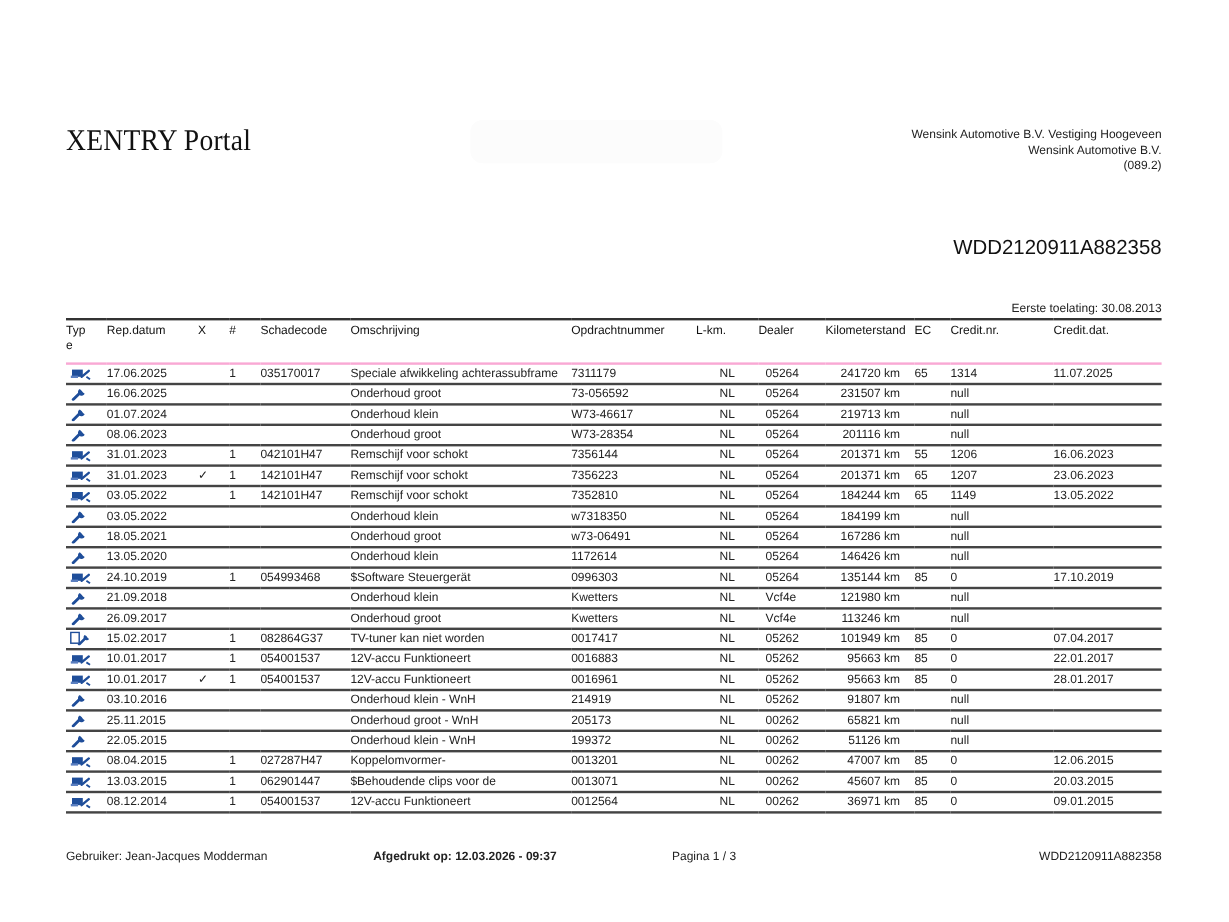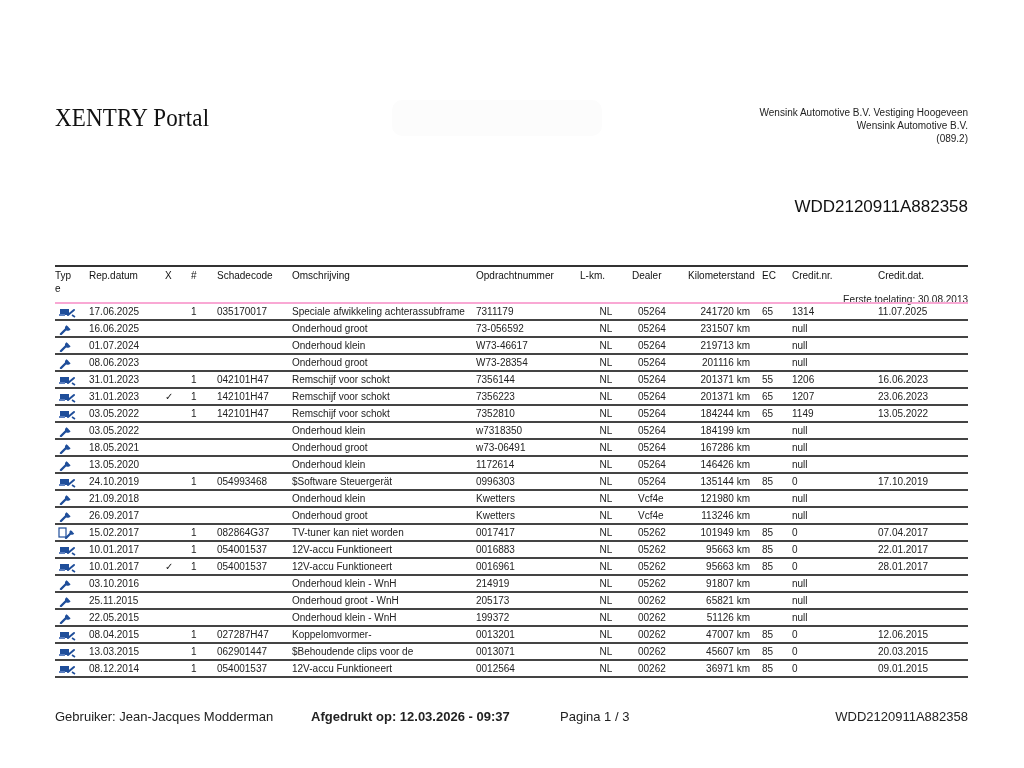--- a/index.html
+++ b/index.html
@@ -24,7 +24,7 @@
       position: absolute; right: 56px; top: 197px; font-size: 17px; color: #111;
     }
     .first-reg {
-      position: absolute; right: 56px; top: 252px; font-size: 10px; color: #222; margin-top: 42px;
+      position: absolute; right: 56px; top: 252px; font-size: 10px; color: #222;
     }
     table.hist {
       position: absolute; left: 55px; top: 265px; width: 913px;

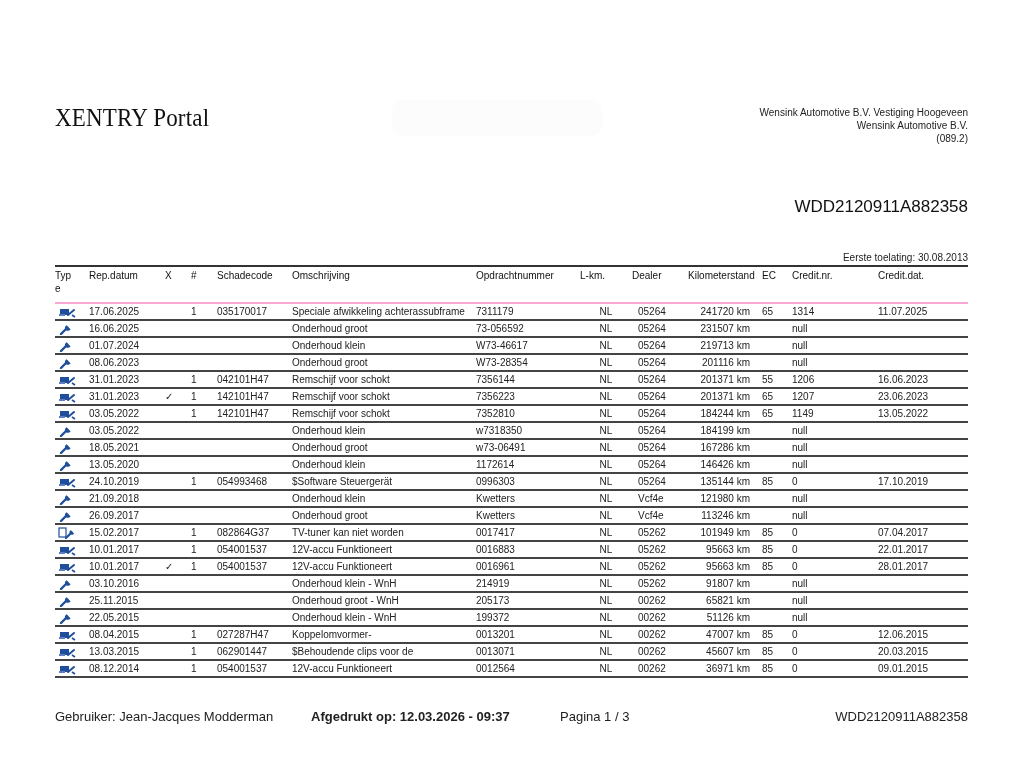--- a/index.html
+++ b/index.html
@@ -59,7 +59,7 @@
     td.cdat, th.cdat { text-align: left; }
     .check { color: #2e7d32; font-size: 10px; }
     .icon { display: inline-block; width: 18px; height: 12px; vertical-align: middle; margin-left: 3px; }
-    .footer { position: absolute; top: 709px; font-size: 13px; color: #222; }
+    .footer { position: absolute; top: 709px; font-size: 10px; color: #222; }
   </style>
 </head>
 <body>

